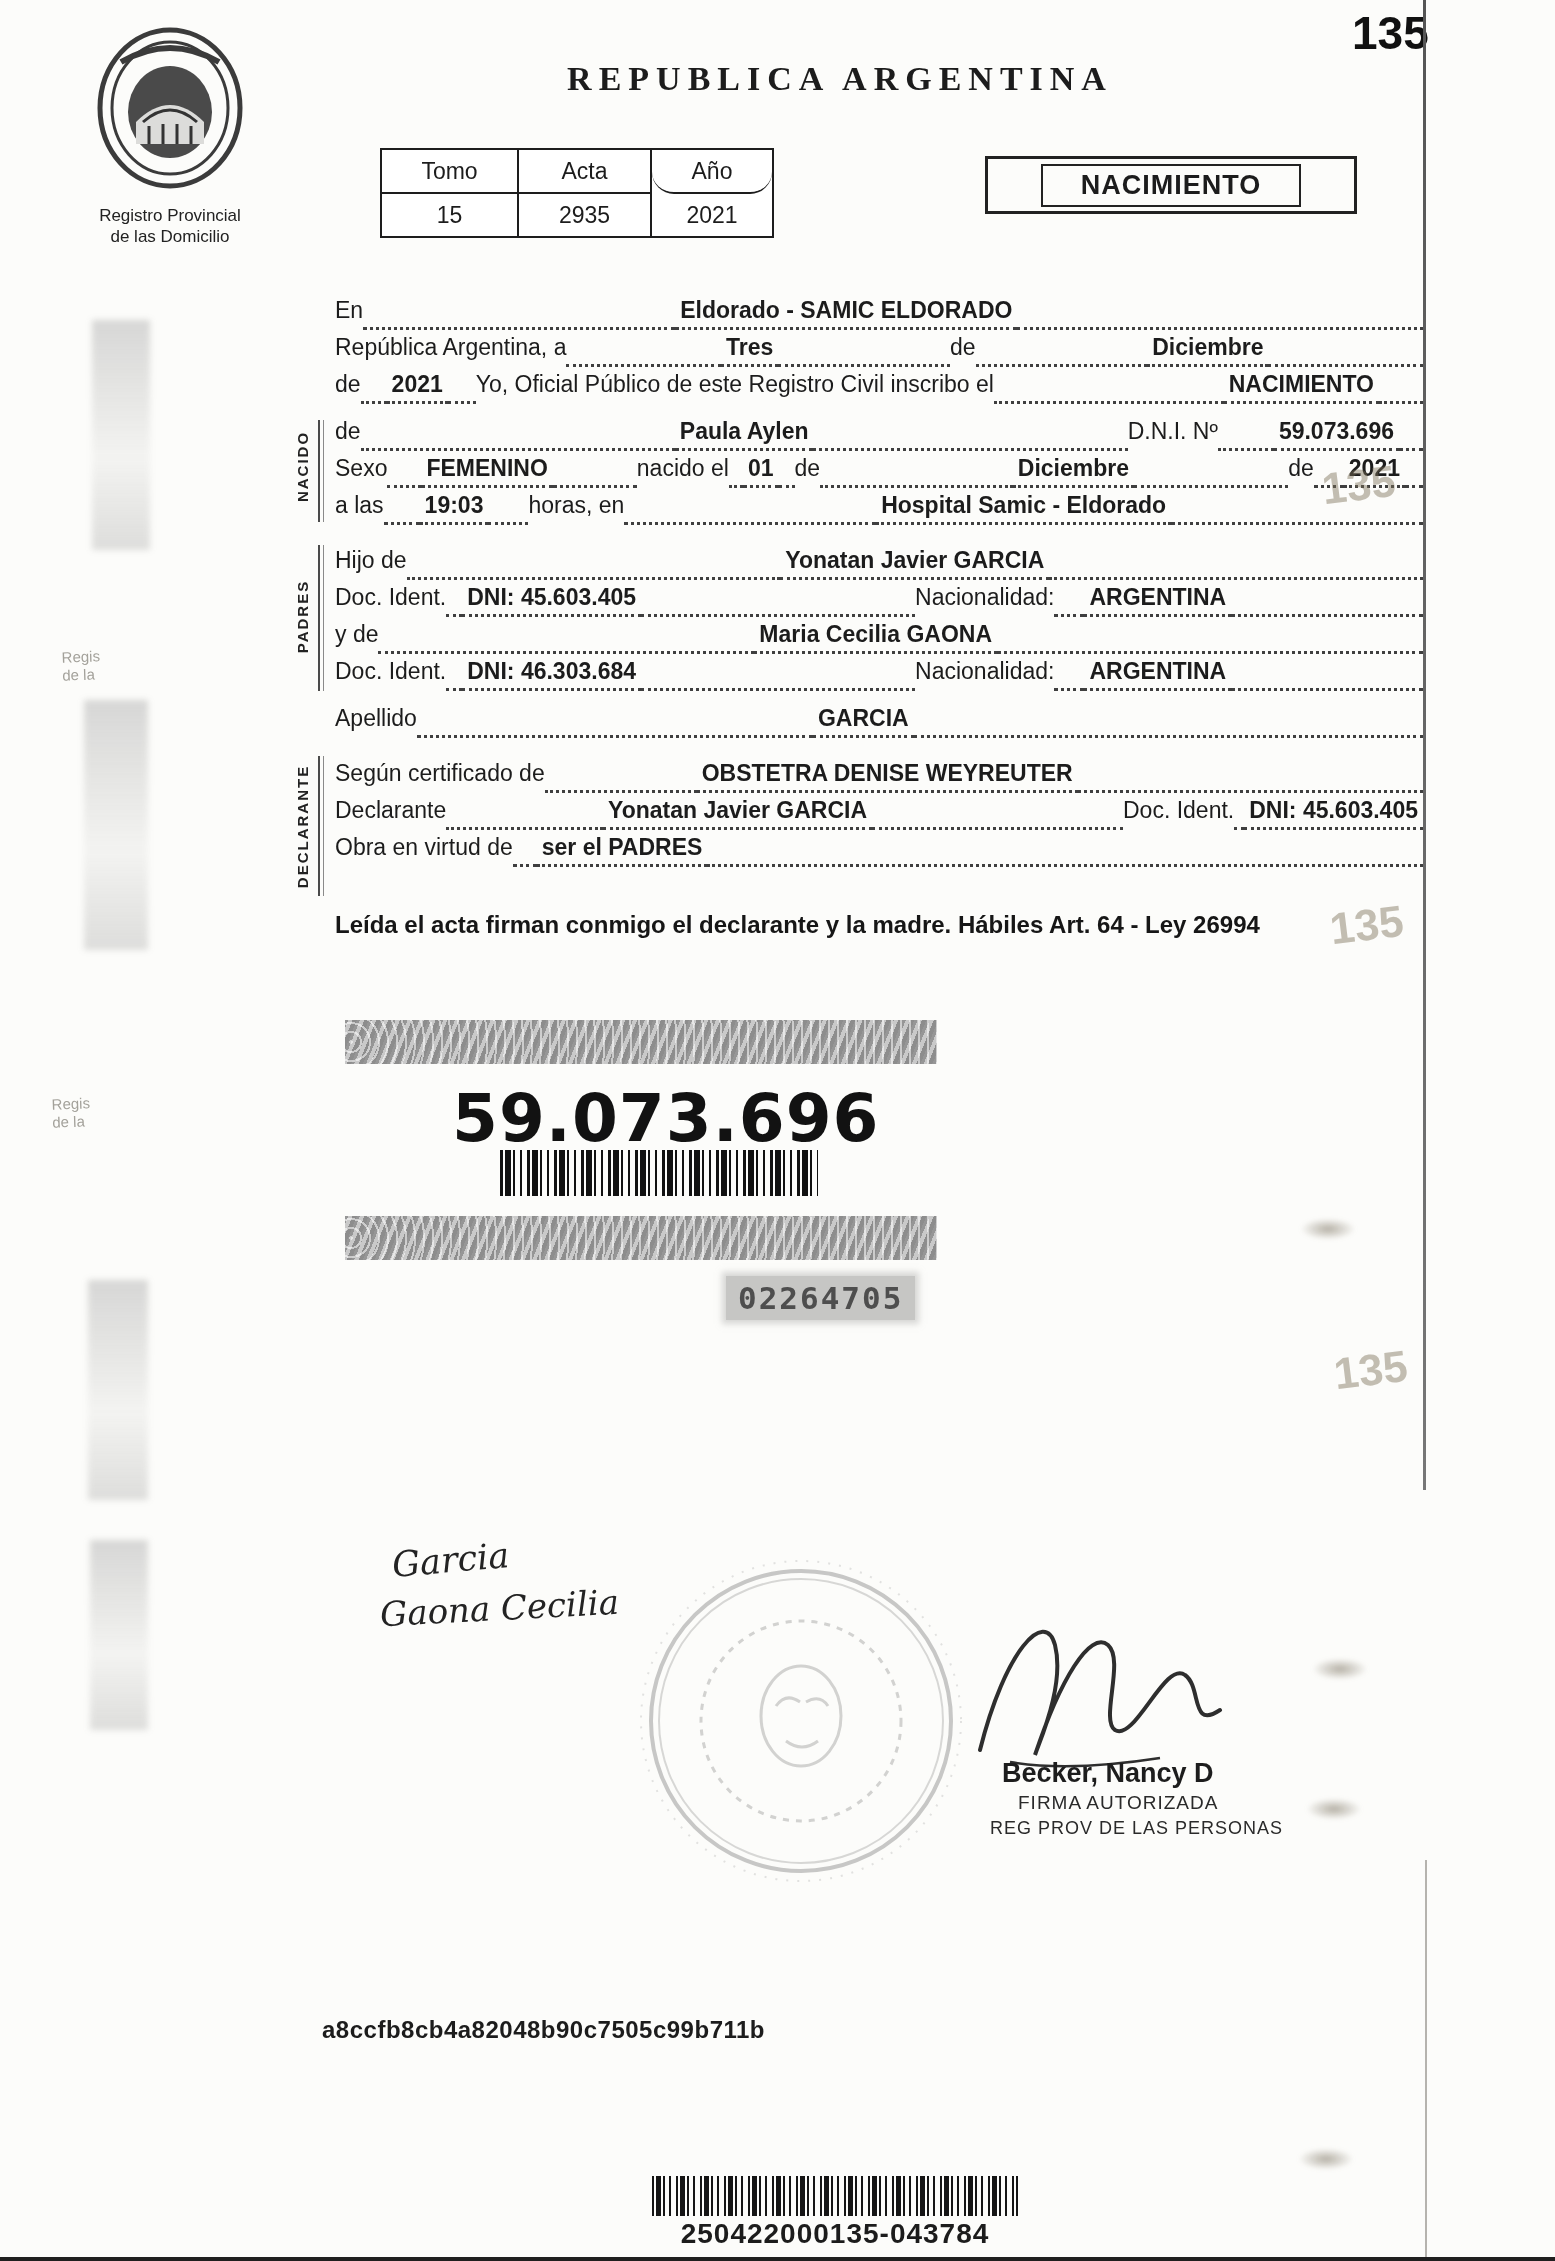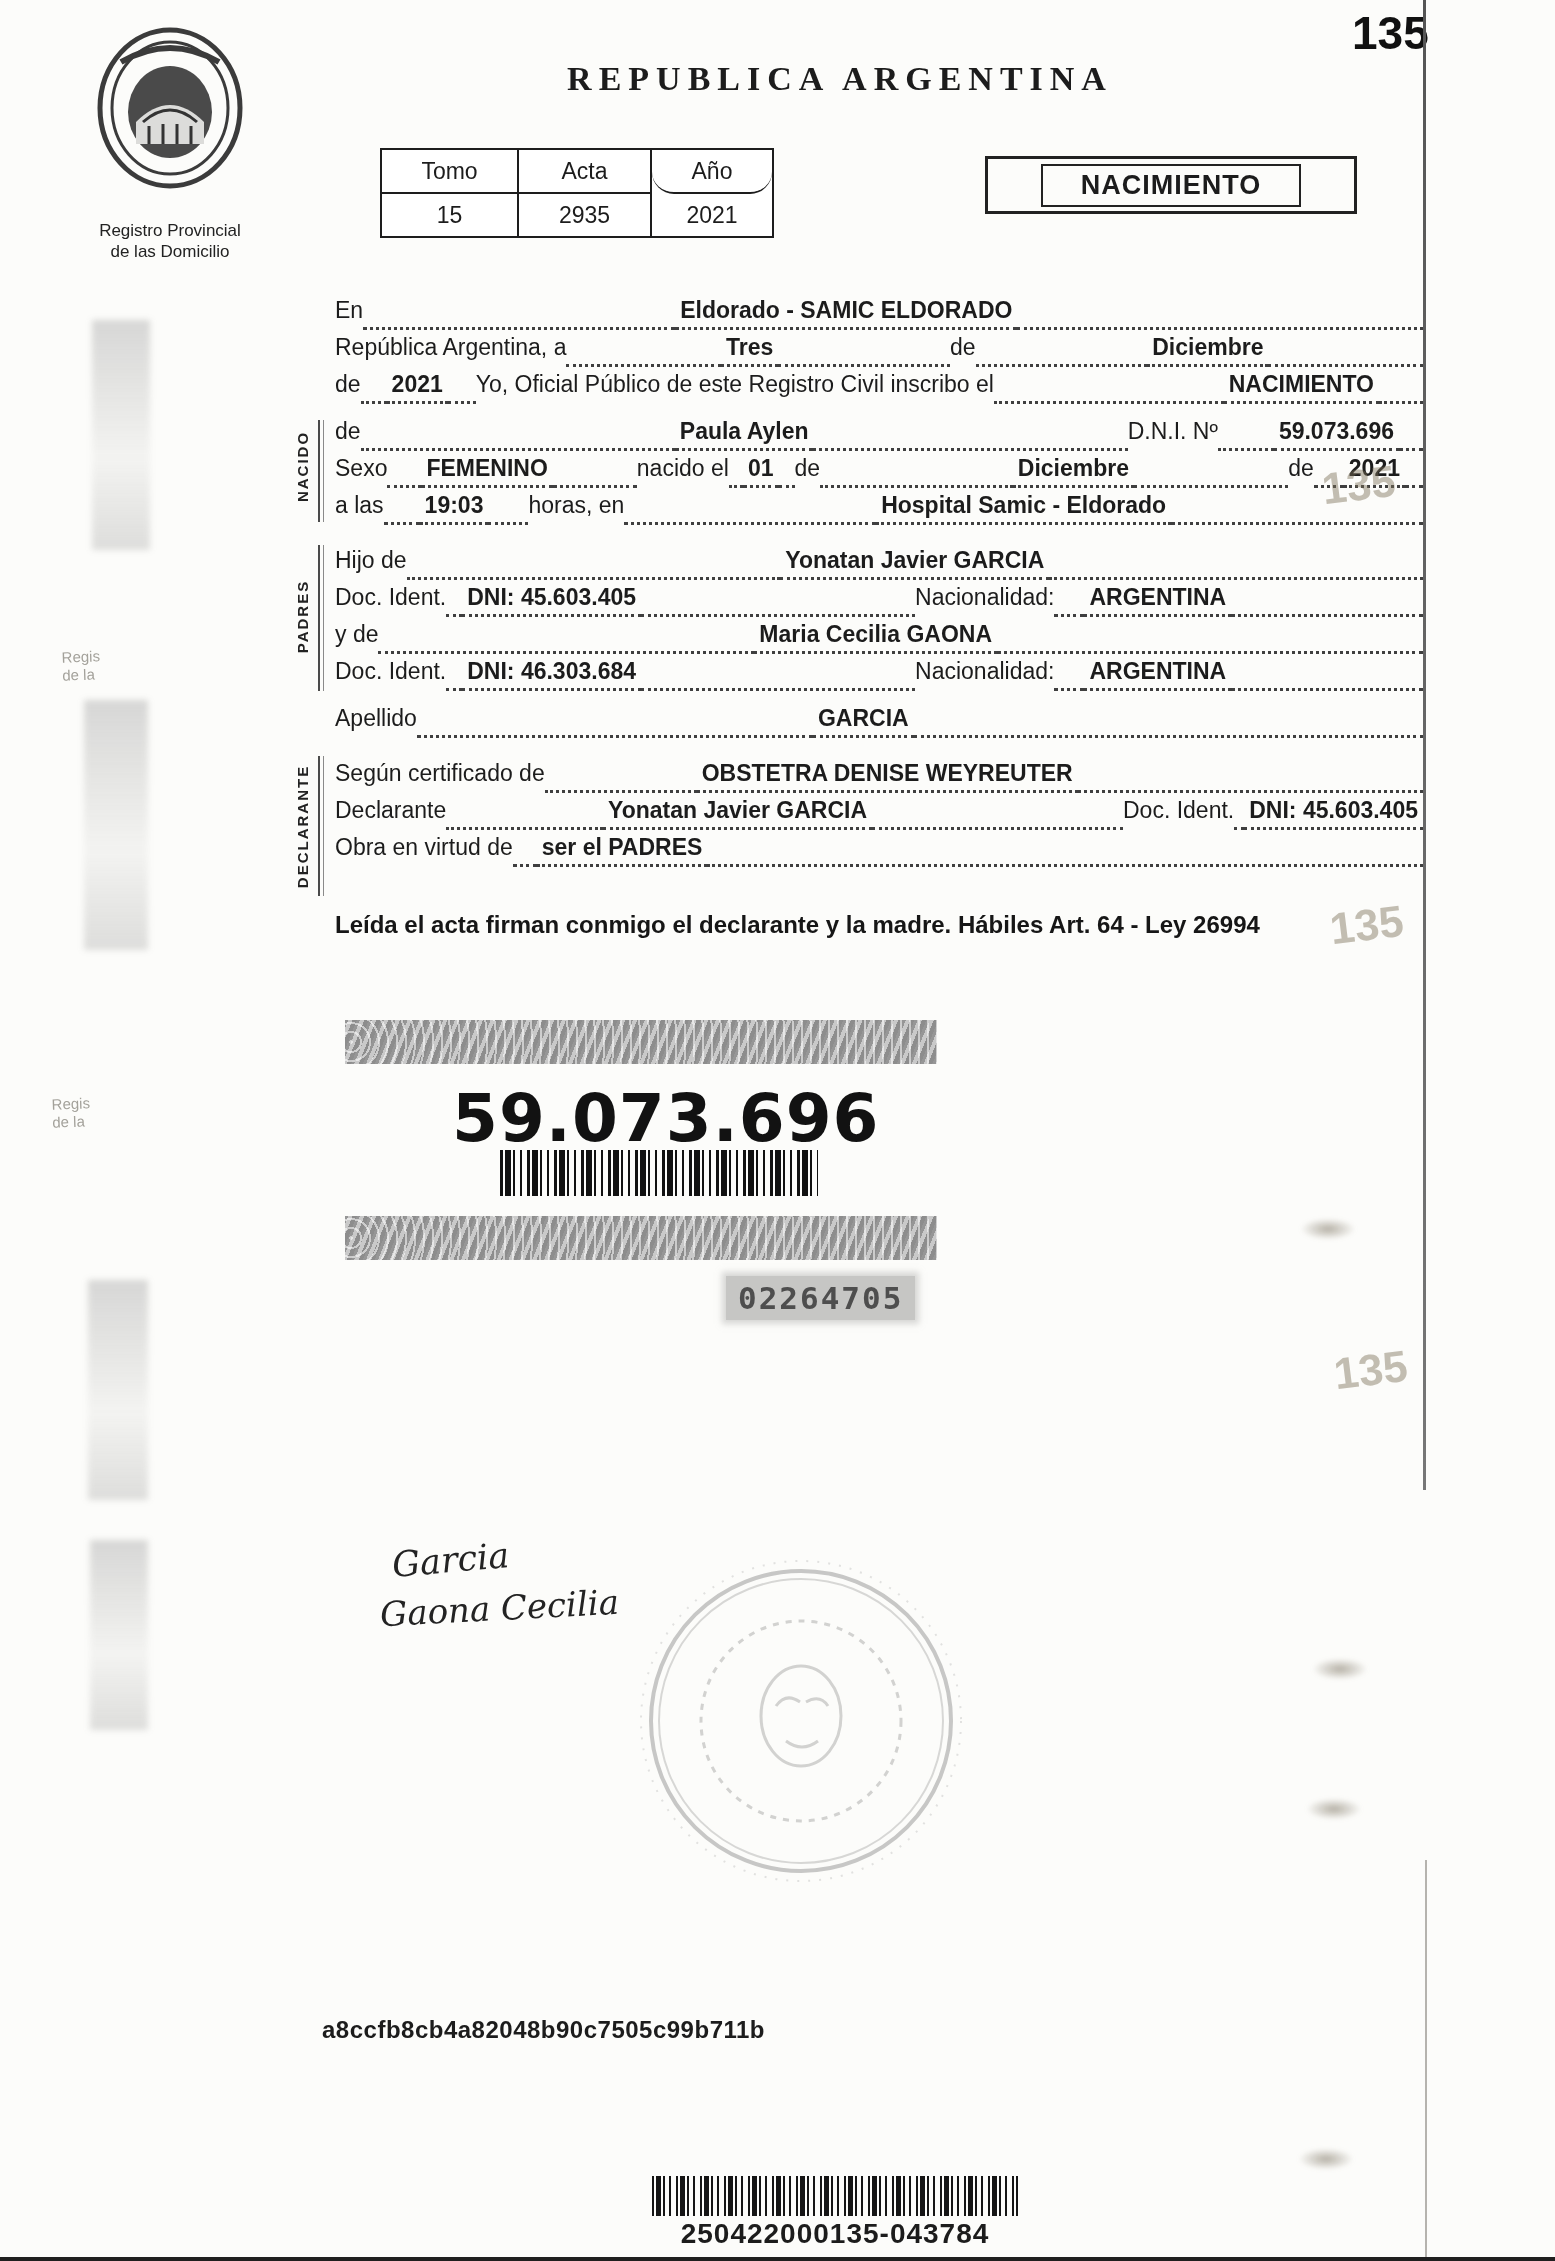--- a/index.html
+++ b/index.html
@@ -13,7 +13,7 @@
   .bottom-edge{position:absolute;left:0;bottom:0;width:100%;height:4px;background:#1f1f1f;}
   
   .seal-wrap{position:absolute;left:60px;top:26px;width:220px;text-align:center;}
-  .seal-caption{margin-top:20px;font-size:17px;color:#222;line-height:1.25;}
+  .seal-caption{margin-top:5px;font-size:17px;color:#222;line-height:1.25;}
   
   .title{position:absolute;left:400px;top:60px;width:880px;text-align:center;
          font-family:"Liberation Serif",serif;font-weight:bold;font-size:34px;letter-spacing:7px;}

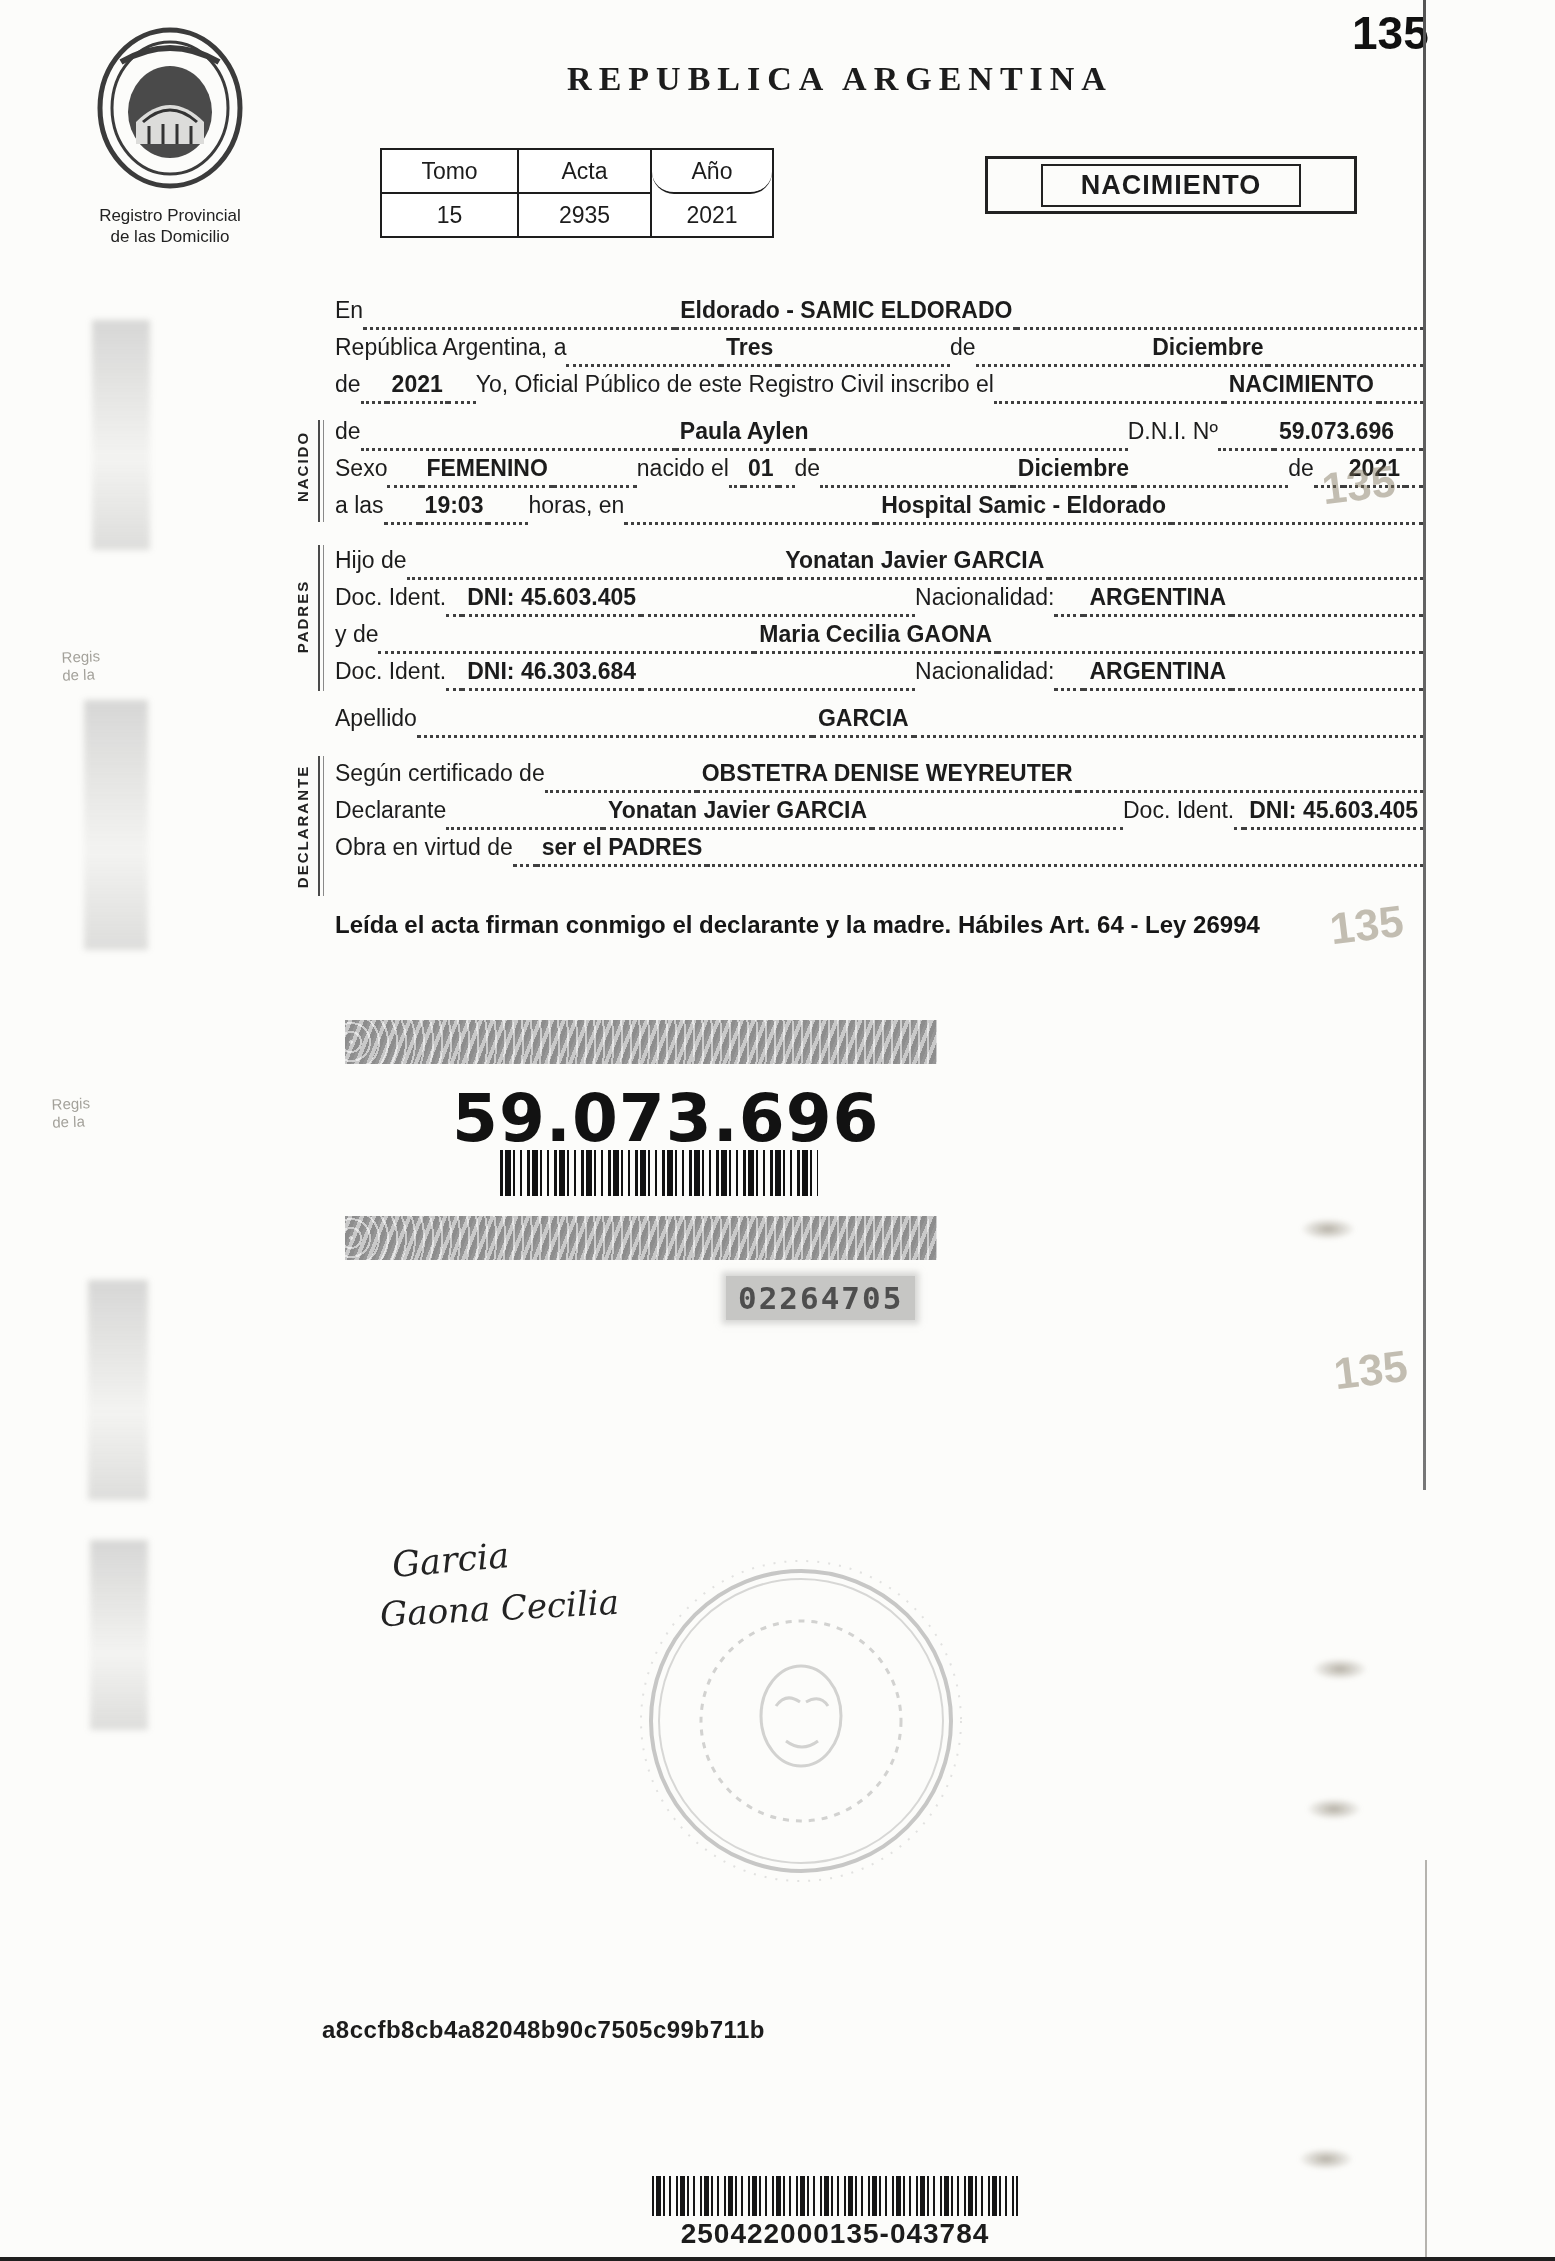--- a/index.html
+++ b/index.html
@@ -323,6 +323,15 @@
     </svg>
   </div>
 
+  <div class="sig-wrap">
+    <svg width="300" height="190" viewBox="0 0 300 190">
+      <path d="M30 160 C55 60 95 18 105 55 C115 95 90 150 85 165 C110 90 140 40 158 55 C175 70 150 130 165 140 C185 152 215 70 235 85 C252 97 240 140 270 120" fill="none" stroke="#2e2e2e" stroke-width="4" stroke-linecap="round"></path>
+      <path d="M60 172 q60 10 150 -4" fill="none" stroke="#2e2e2e" stroke-width="2.5"></path>
+    </svg>
+    <div class="sig-name">Becker, Nancy D</div>
+    <div class="sig-auth">FIRMA AUTORIZADA</div>
+    <div class="sig-org">REG PROV DE LAS PERSONAS</div>
+  </div>
 
   <div class="hash">a8ccfb8cb4a82048b90c7505c99b711b</div>
 

